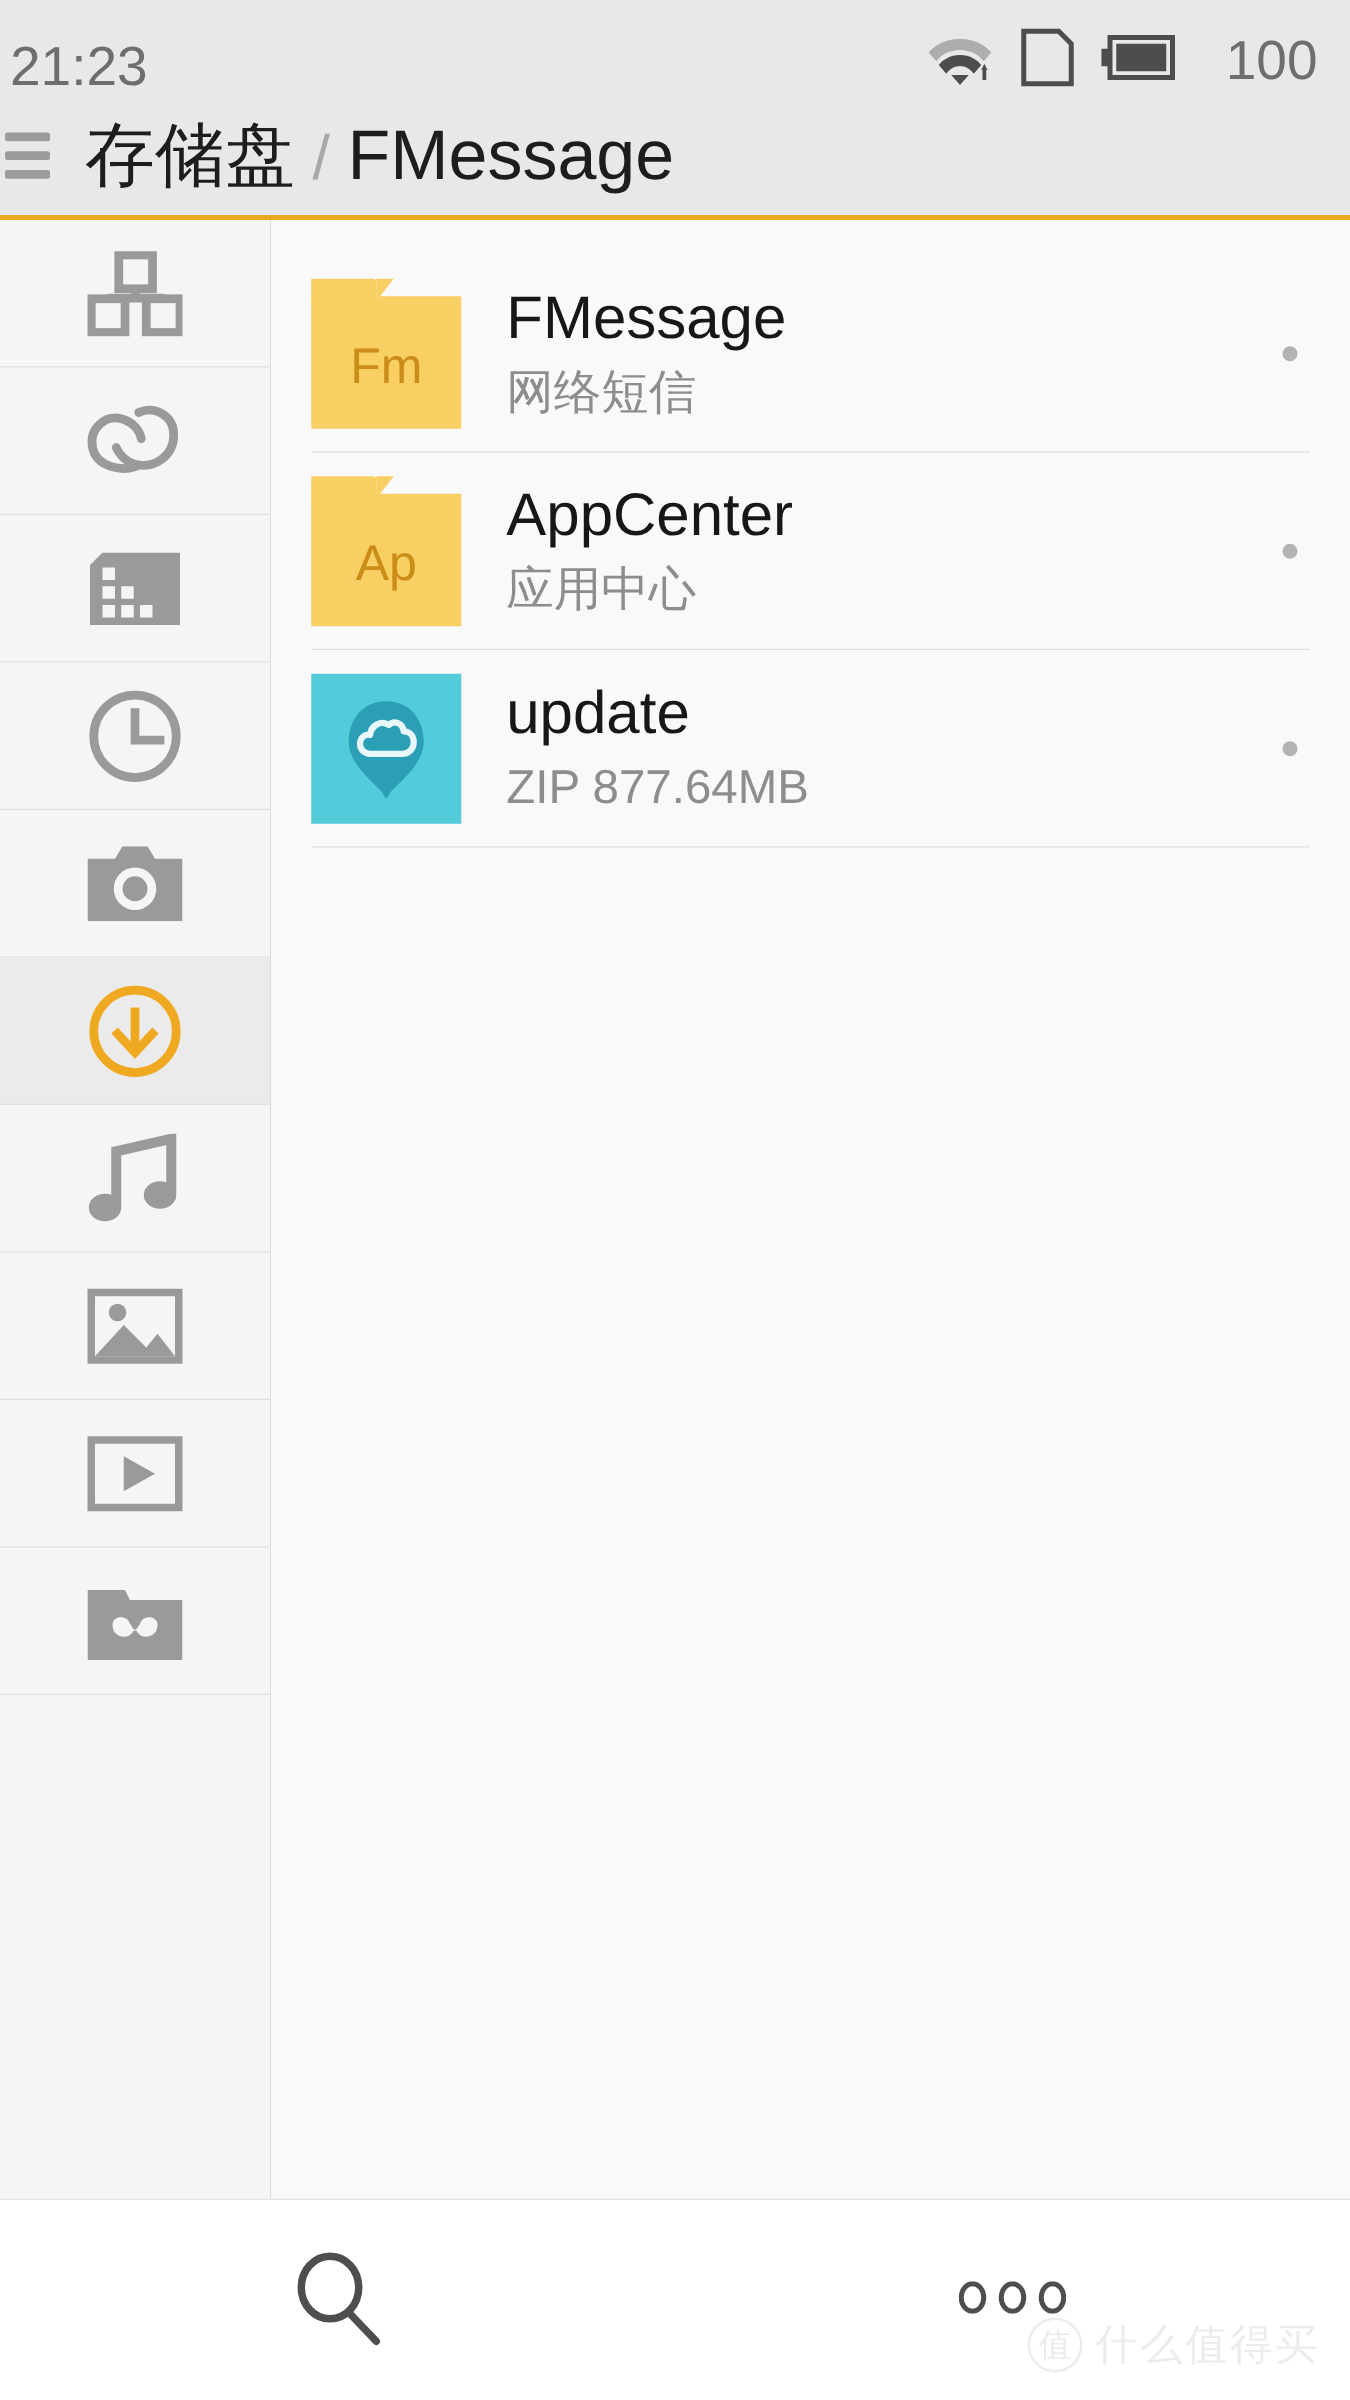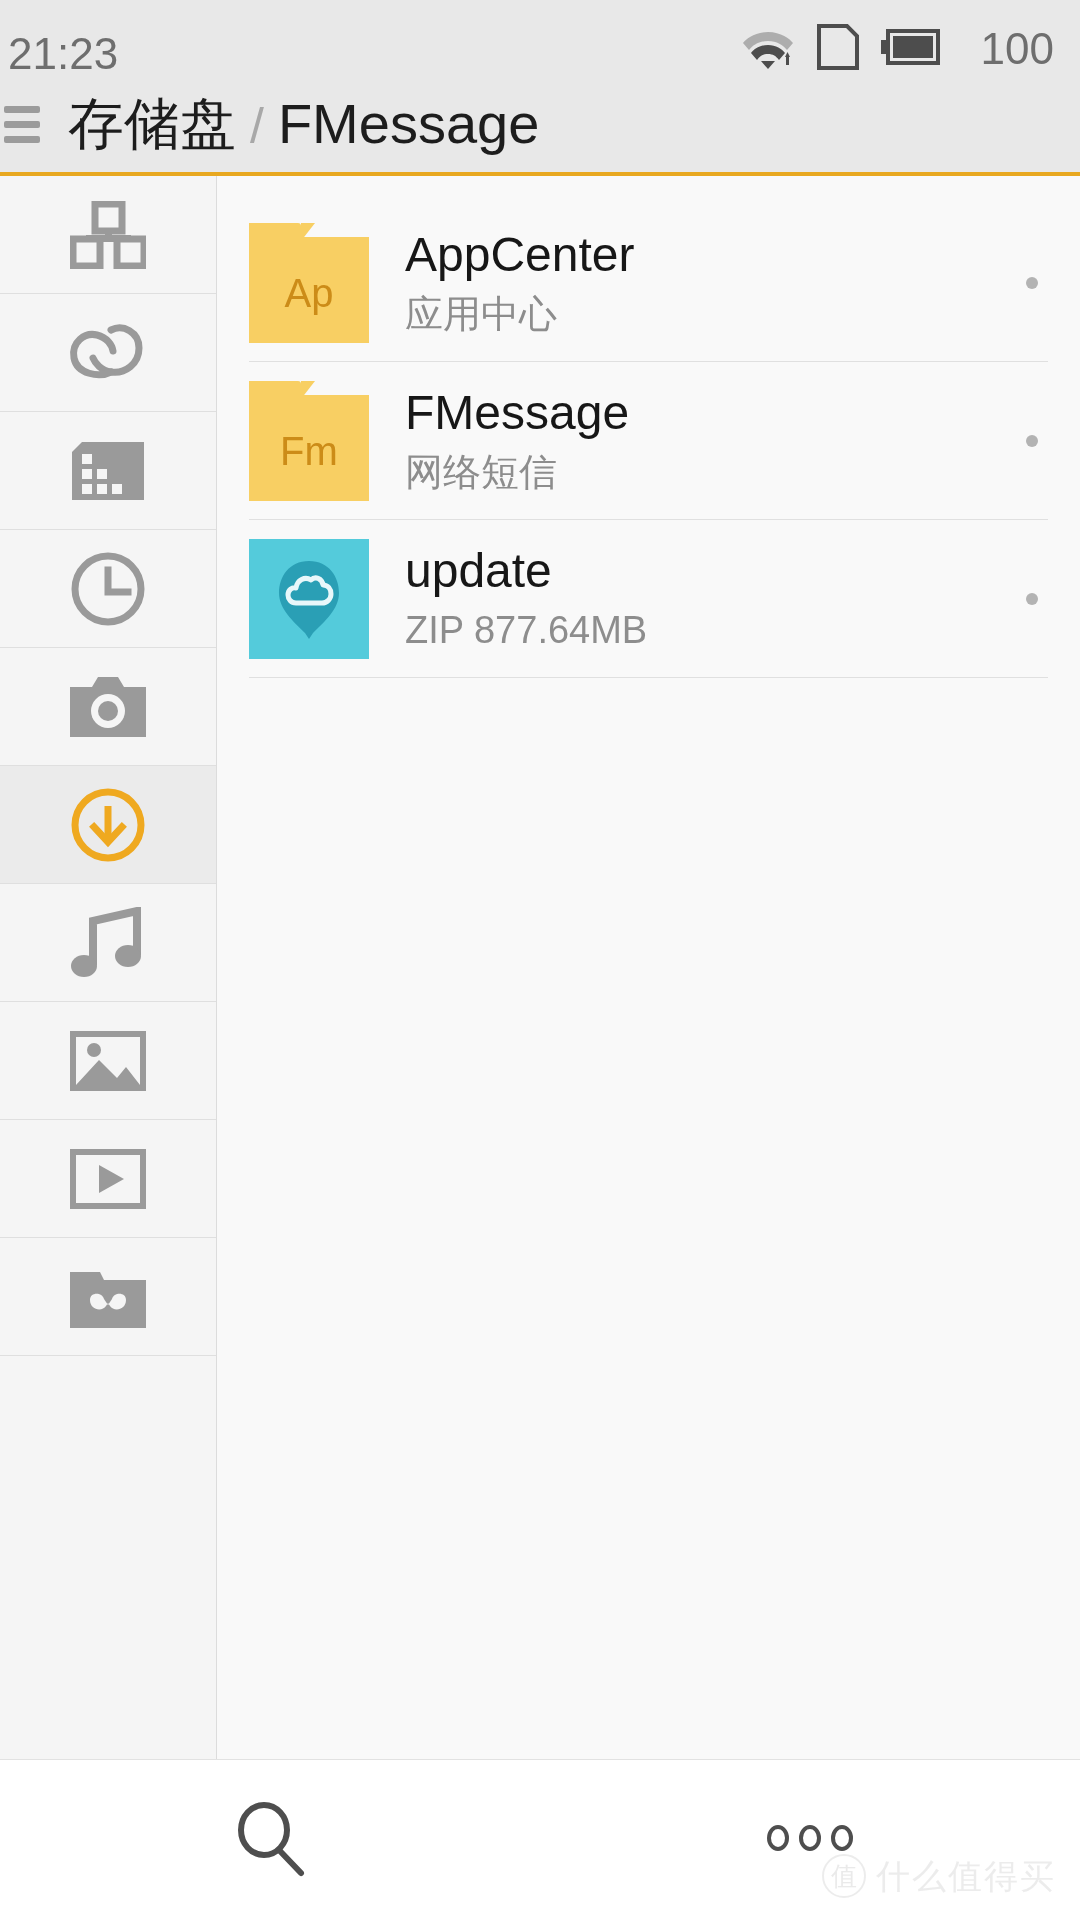--- a/index.html
+++ b/index.html
@@ -438,27 +438,27 @@
           <div class="folder-icon">
             <div class="folder-tab"></div>
             <div class="folder-body"></div>
+            <div class="folder-label">Fm</div>
+          </div>
+        </div>
+        <div class="file-text">
+          <div class="file-name">FMessage</div>
+          <div class="file-meta">网络短信</div>
+        </div>
+        <div class="row-dot"></div>
+      </div>
+
+      <div class="file-row">
+        <div class="file-icon-wrap">
+          <div class="folder-icon">
+            <div class="folder-tab"></div>
+            <div class="folder-body"></div>
             <div class="folder-label">Ap</div>
           </div>
         </div>
         <div class="file-text">
           <div class="file-name">AppCenter</div>
           <div class="file-meta">应用中心</div>
-        </div>
-        <div class="row-dot"></div>
-      </div>
-
-      <div class="file-row">
-        <div class="file-icon-wrap">
-          <div class="folder-icon">
-            <div class="folder-tab"></div>
-            <div class="folder-body"></div>
-            <div class="folder-label">Fm</div>
-          </div>
-        </div>
-        <div class="file-text">
-          <div class="file-name">FMessage</div>
-          <div class="file-meta">网络短信</div>
         </div>
         <div class="row-dot"></div>
       </div>

